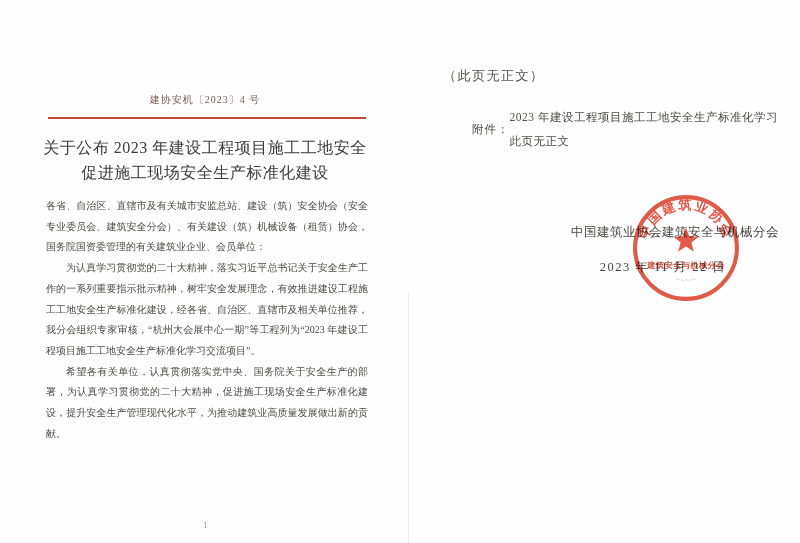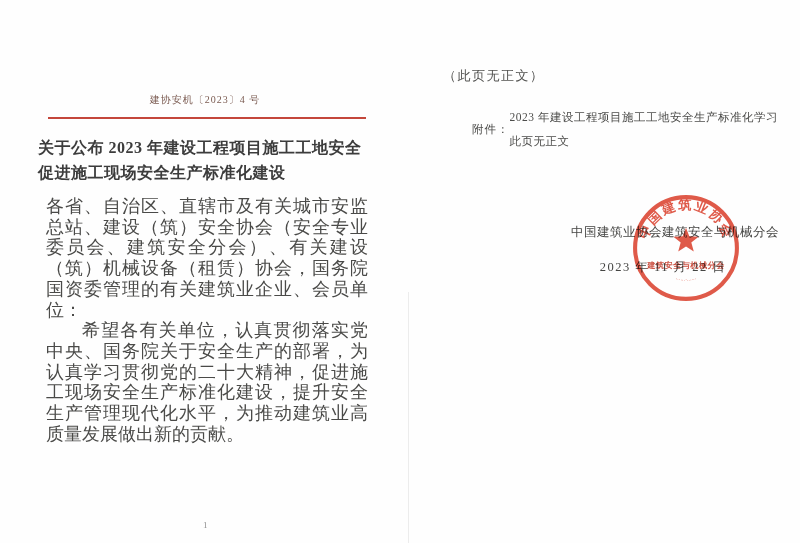--- a/index.html
+++ b/index.html
@@ -23,7 +23,7 @@
   .red-rule{position:absolute;left:48px;top:117px;width:318px;height:2px;}
   .doc-title{
     position:absolute;left:38px;top:135px;width:334px;
-    text-align:left;font-weight:bold;font-size:16px;line-height:25px;
+    text-align:center;font-weight:normal;font-size:16px;line-height:25px;
     letter-spacing:.5px;
   }
   .doc-body{

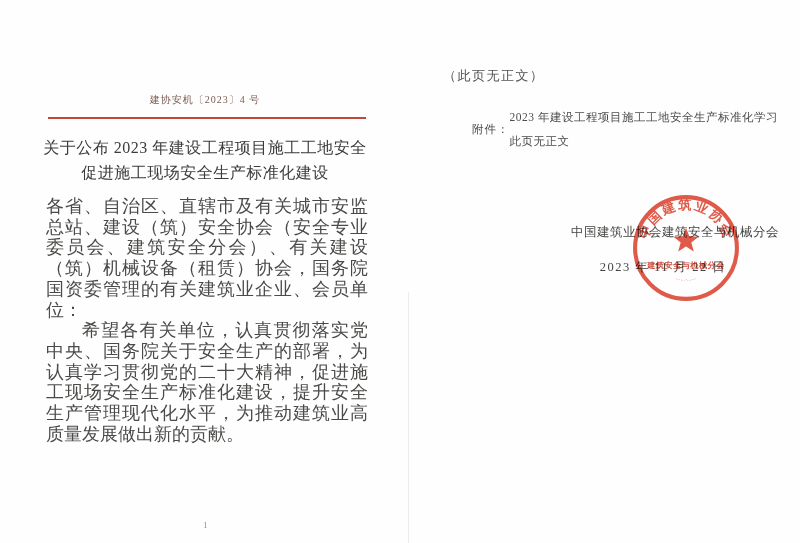--- a/index.html
+++ b/index.html
@@ -28,7 +28,7 @@
   }
   .doc-body{
     position:absolute;left:46px;top:196px;width:322px;
-    font-size:18px;line-height:20.7px;text-align:justify;
+    font-size:10px;line-height:20.7px;text-align:justify;
   }
   .doc-body p{margin:0;}
   .doc-body p.indent{text-indent:2em;}

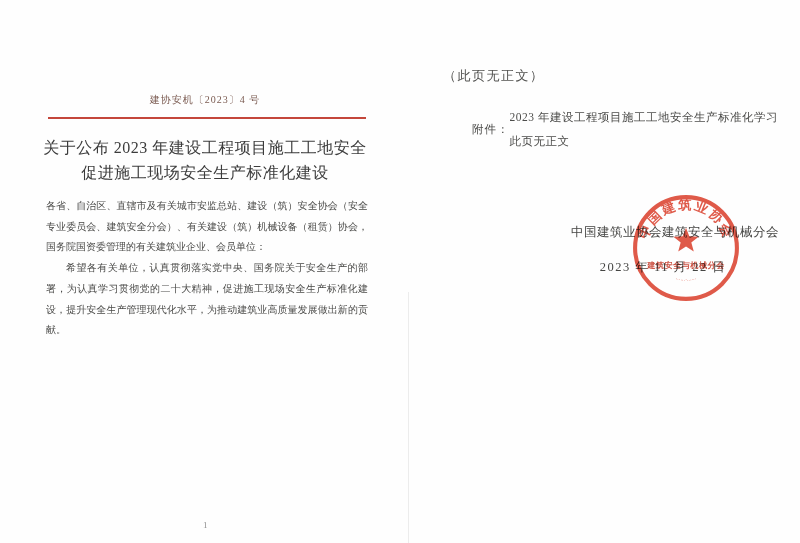--- a/index.html
+++ b/index.html
@@ -77,6 +77,7 @@
 
     <div class="doc-body">
       <p>各省、自治区、直辖市及有关城市安监总站、建设（筑）安全协会（安全专业委员会、建筑安全分会）、有关建设（筑）机械设备（租赁）协会，国务院国资委管理的有关建筑业企业、会员单位：</p>
+      <p class="indent">为认真学习贯彻党的二十大精神，落实习近平总书记关于安全生产工作的一系列重要指示批示精神，树牢安全发展理念，有效推进建设工程施工工地安全生产标准化建设，经各省、自治区、直辖市及相关单位推荐，我分会组织专家审核，“杭州大会展中心一期”等工程列为“2023 年建设工程项目施工工地安全生产标准化学习交流项目”。</p>
       <p class="indent">希望各有关单位，认真贯彻落实党中央、国务院关于安全生产的部署，为认真学习贯彻党的二十大精神，促进施工现场安全生产标准化建设，提升安全生产管理现代化水平，为推动建筑业高质量发展做出新的贡献。</p>
     </div>
 

